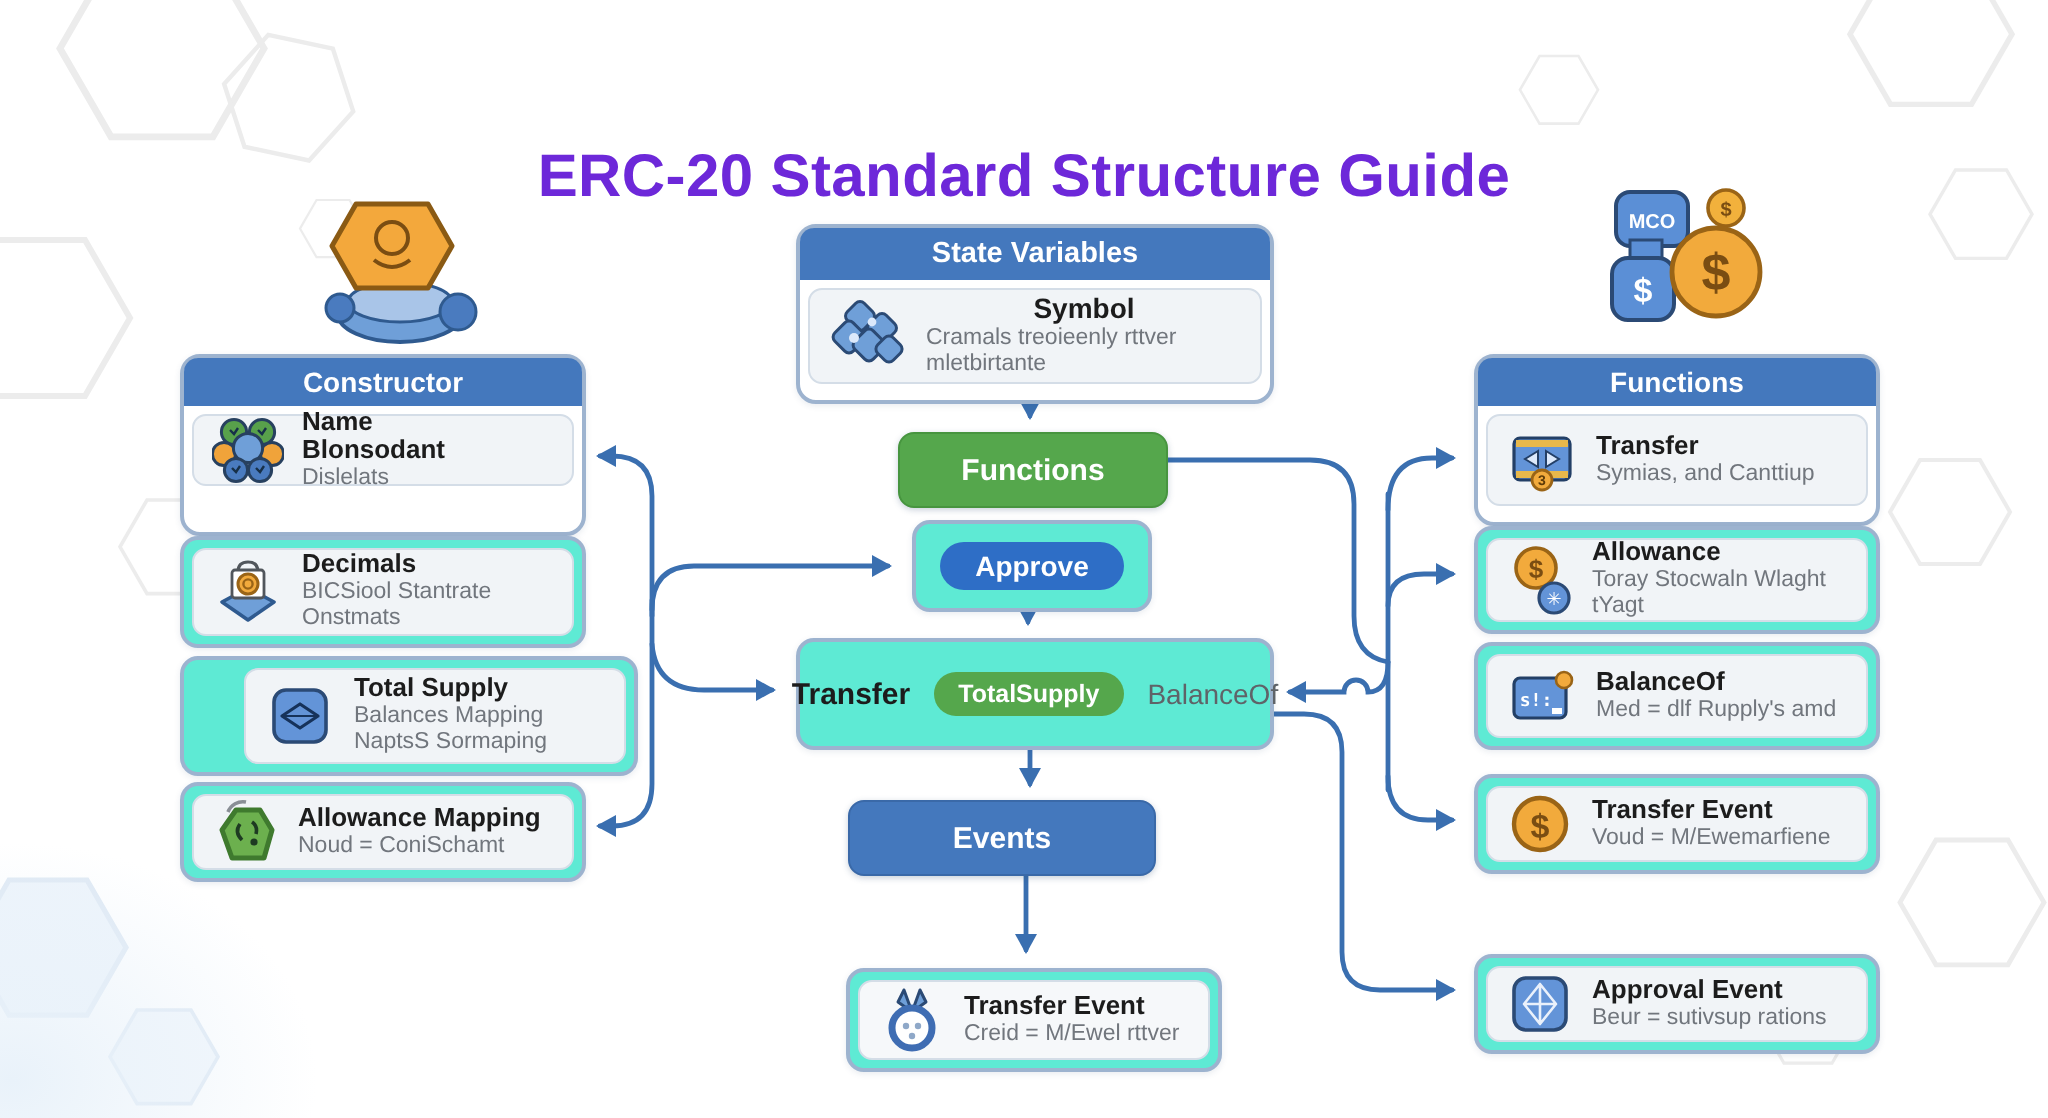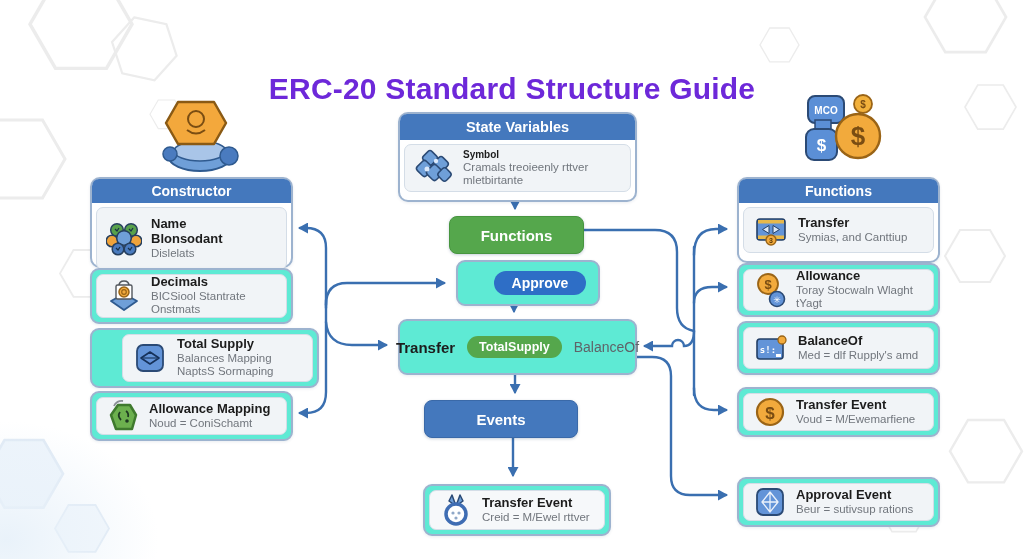--- a/index.html
+++ b/index.html
@@ -211,7 +211,7 @@
         </svg>
       </span>
       <span class="t-col">
-        <span class="item-title" style="font-size:10px;">Symbol</span>
+        <span class="item-title" style="font-size:14px;text-align:center;">Symbol</span>
         <span class="item-desc">Cramals treoieenly rttver mletbirtante</span>
       </span>
     </div>

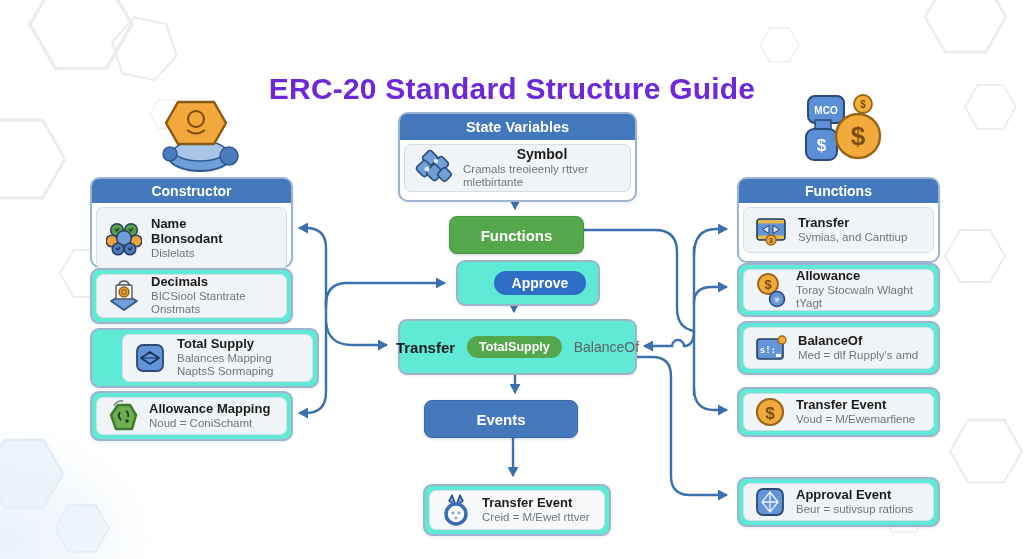--- a/index.html
+++ b/index.html
@@ -119,7 +119,7 @@
 
   <div class="abs group-box" style="left:90px;top:177px;width:199px;height:87px;">
     <div class="group-header" style="height:24px;">Constructor</div>
-    <div class="item-inner" style="height:63px;">
+    <div class="item-inner" style="height:36px;">
       <span class="icon-wrap">
         <svg width="36" height="36" viewBox="0 0 36 36">
           <g stroke="#27405f" stroke-width="1.5">

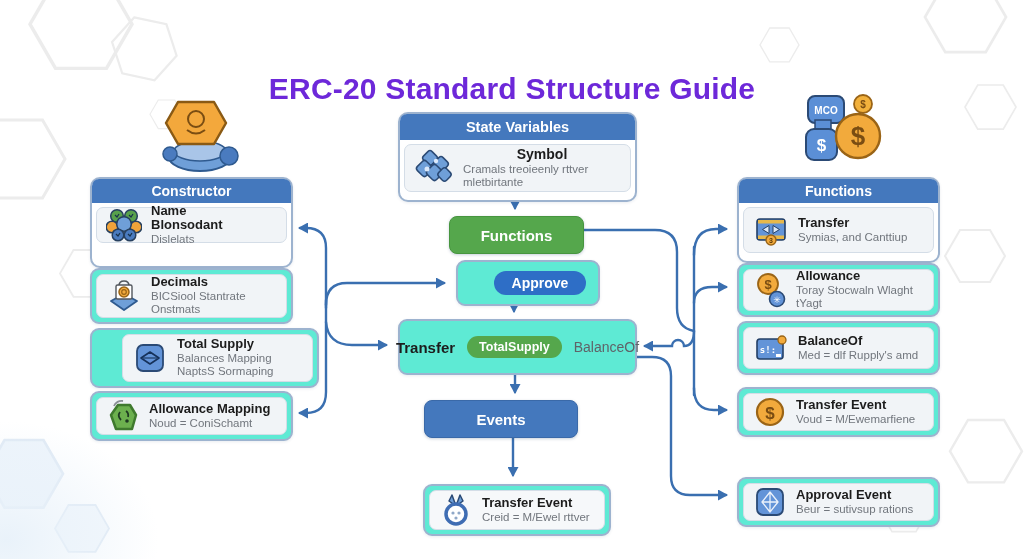--- a/index.html
+++ b/index.html
@@ -219,7 +219,7 @@
 
   <div class="abs btn btn-green" style="left:449px;top:216px;width:133px;height:36px;">Functions</div>
 
-  <div class="abs standalone" style="left:456px;top:260px;width:116px;height:42px;padding-left:24px;">
+  <div class="abs standalone" style="left:456px;top:260px;width:116px;height:42px;">
     <div class="row-center">
       <span class="pill-blue">Approve</span>
     </div>

